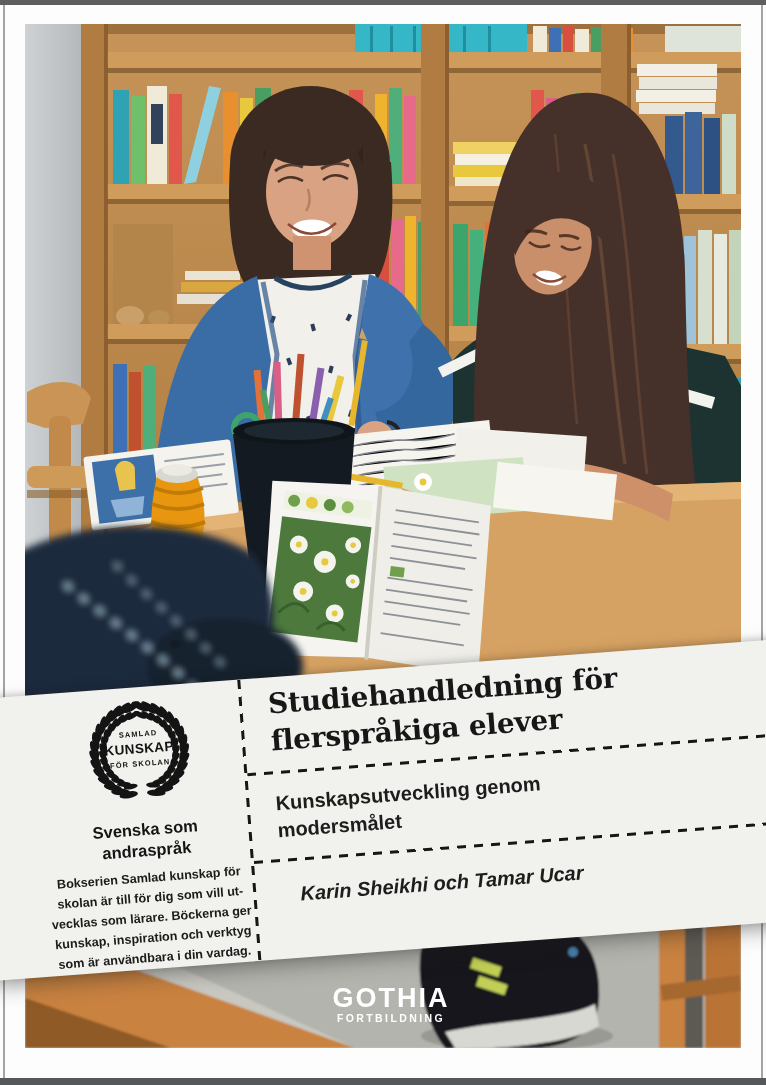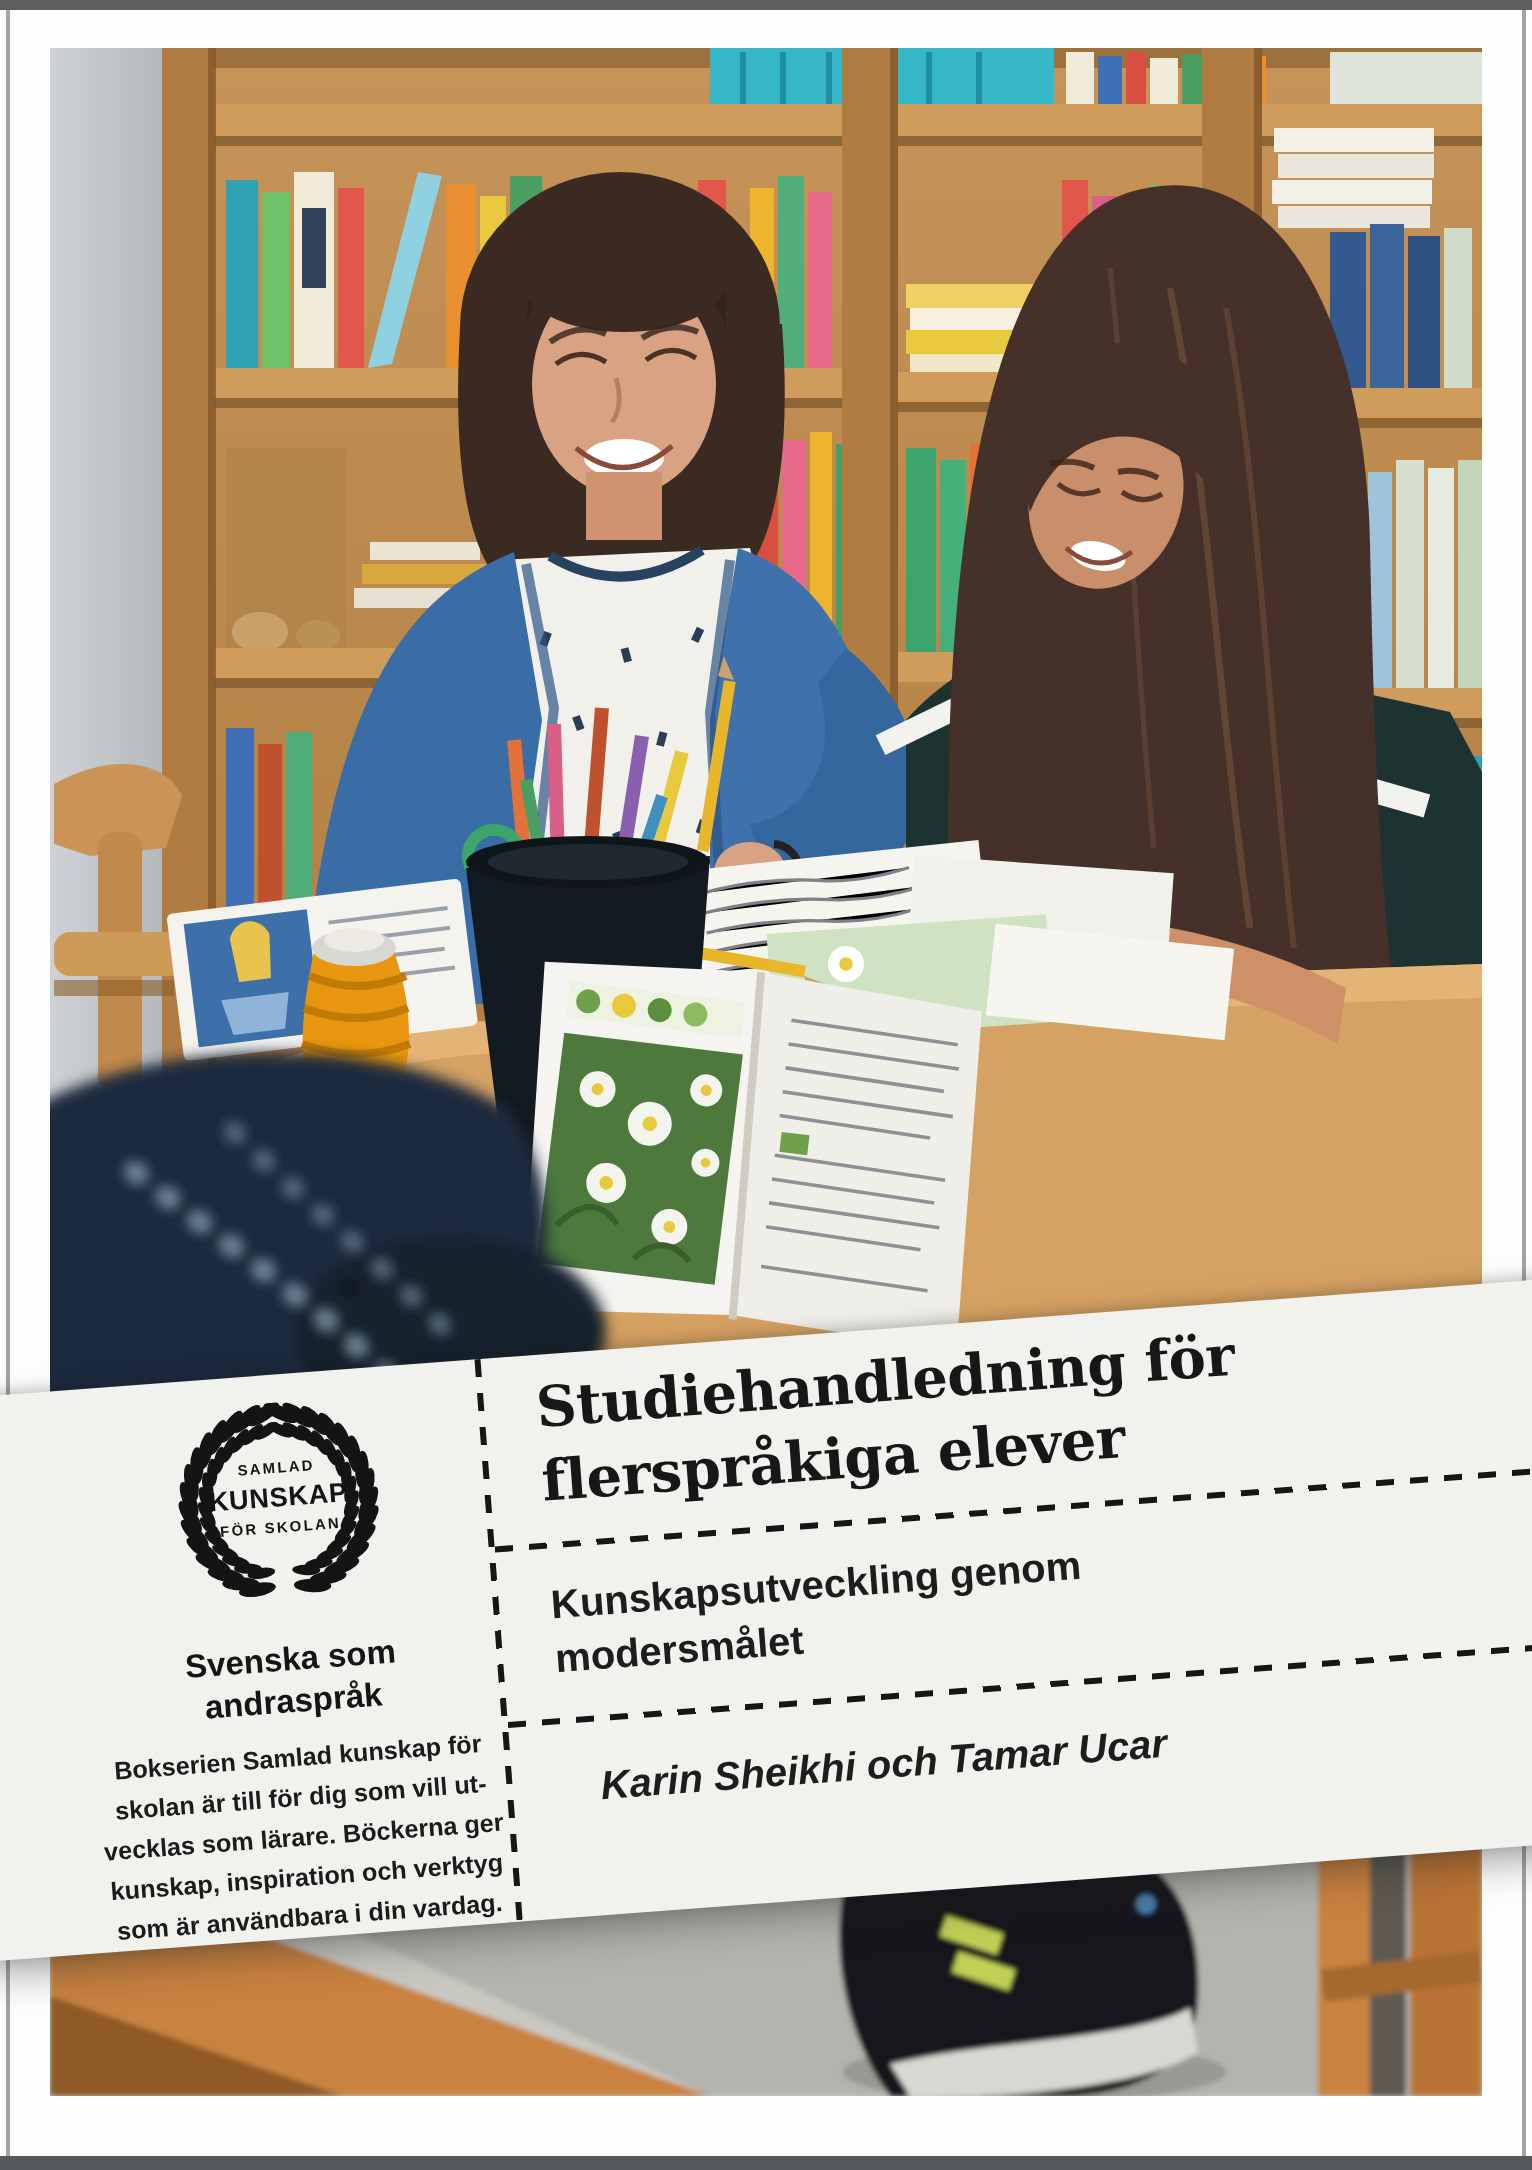--- a/index.html
+++ b/index.html
@@ -514,6 +514,10 @@
     </div>
   </div>
 
+  <div class="publisher">
+    <div class="name">GOTHIA</div>
+    <div class="tagline">FORTBILDNING</div>
+  </div>
 
   <div class="bar-bottom"></div>
 </div>

